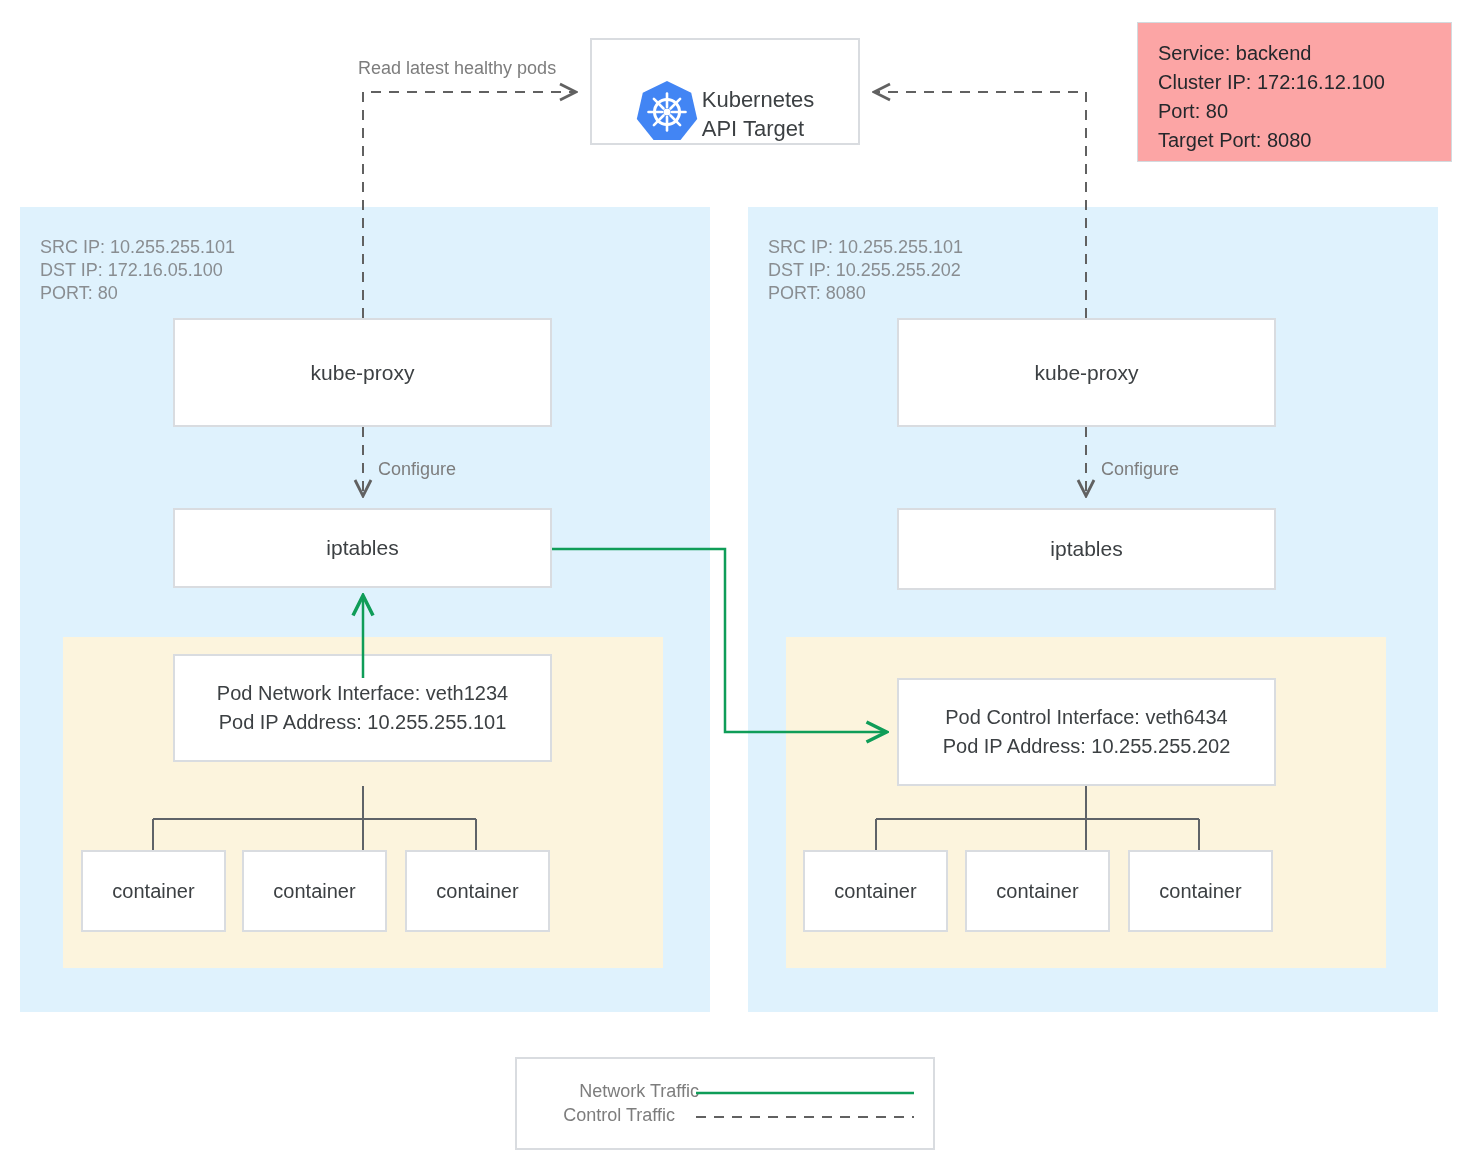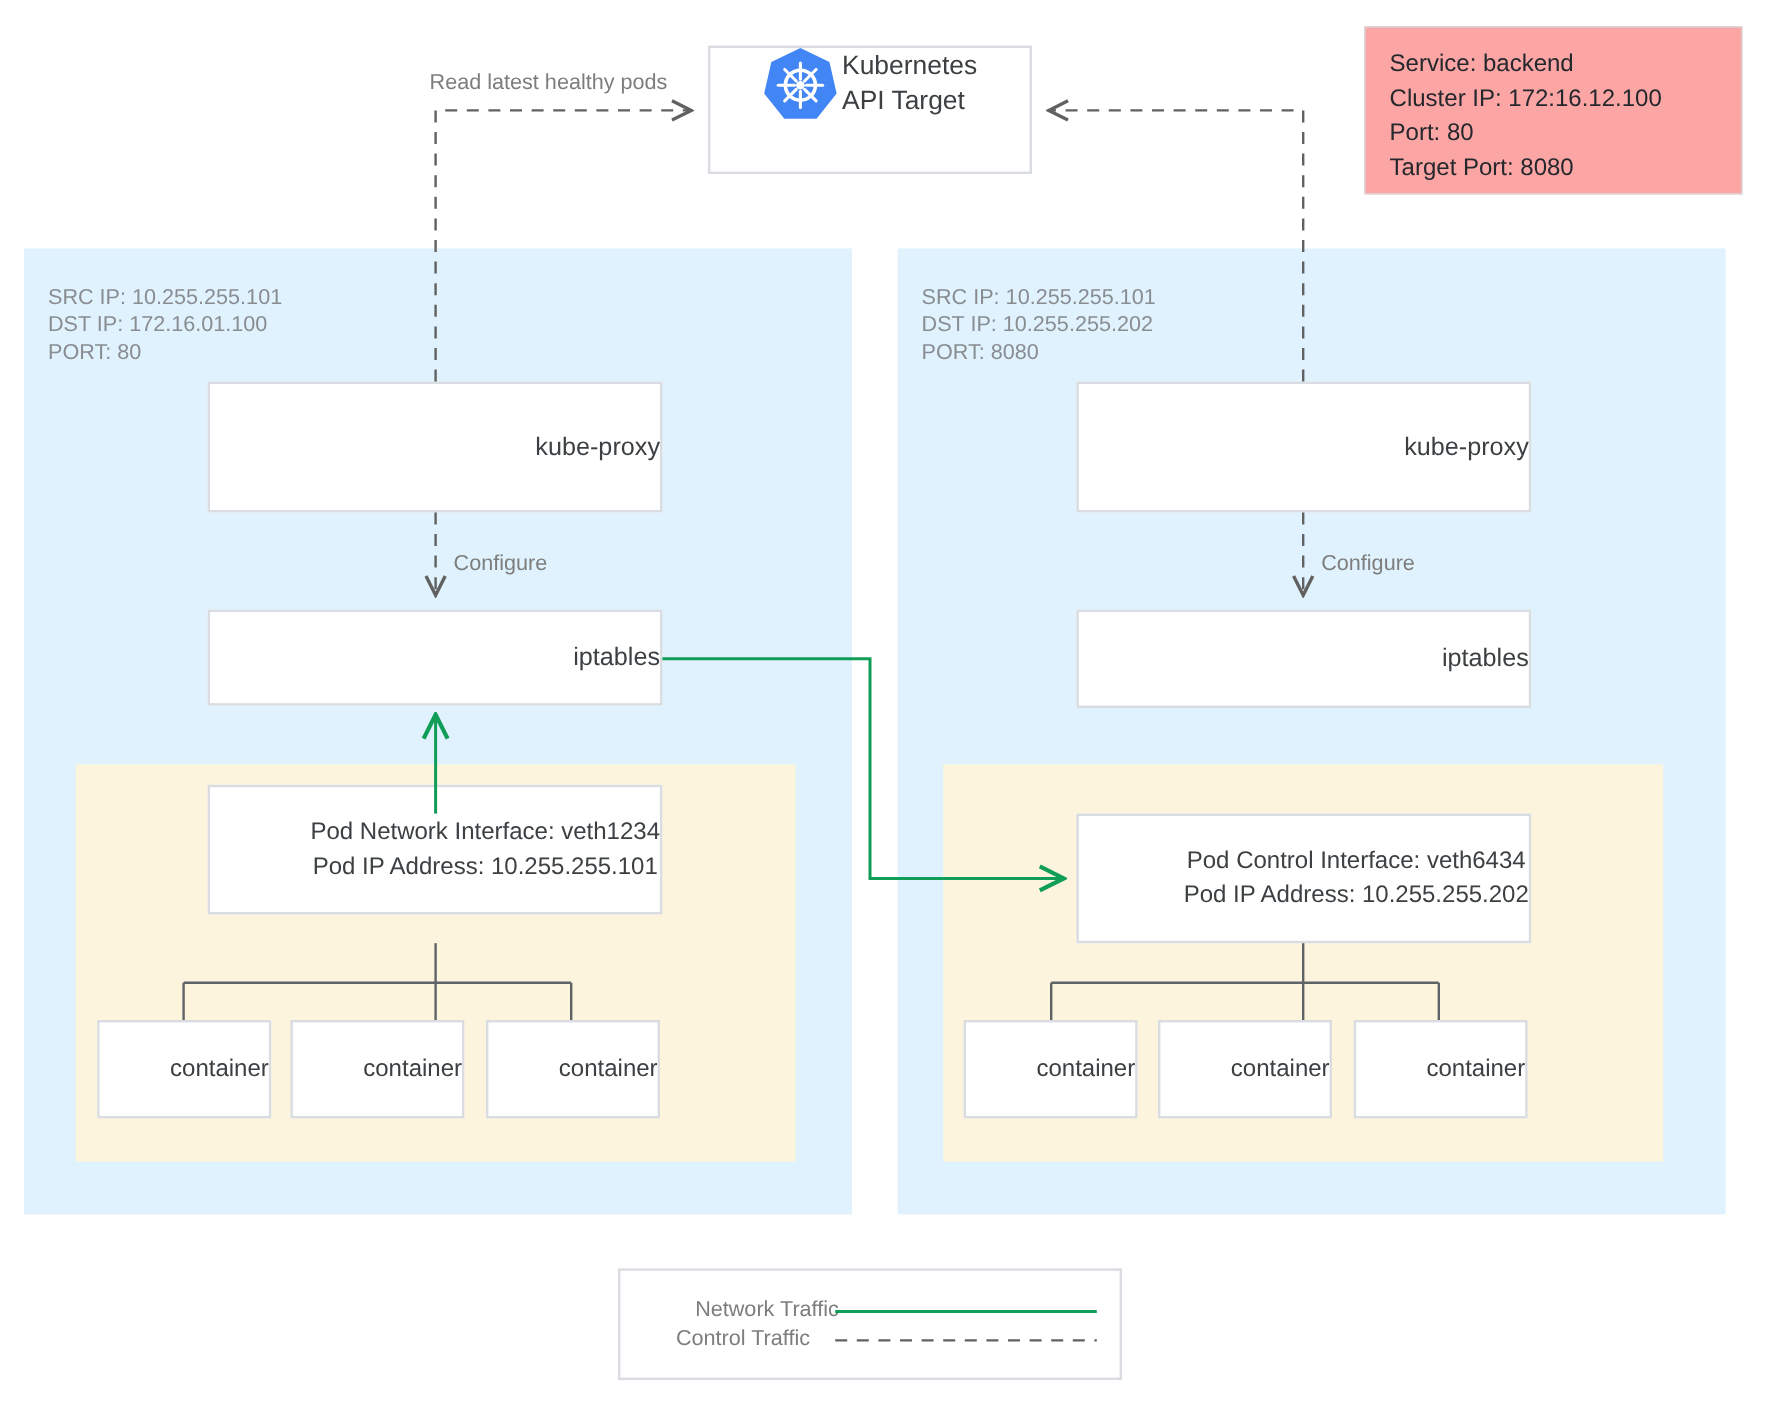--- a/index.html
+++ b/index.html
@@ -26,7 +26,7 @@
   }
   .legend-box{background:#ffffff;border:2px solid #d9dce0;}
   .legend-label{font-size:18px;color:#7d7d7d;text-align:right;width:160px;}
-  .api-inner{display:flex;align-items:flex-start;justify-content:center;gap:4px;}
+  .api-inner{display:flex;align-items:flex-end;justify-content:center;gap:4px;}
   .api-text{font-size:22px;line-height:29px;text-align:left;color:#3c4043;}
   #overlay{position:absolute;left:0;top:0;z-index:10;pointer-events:none;}
 </style>

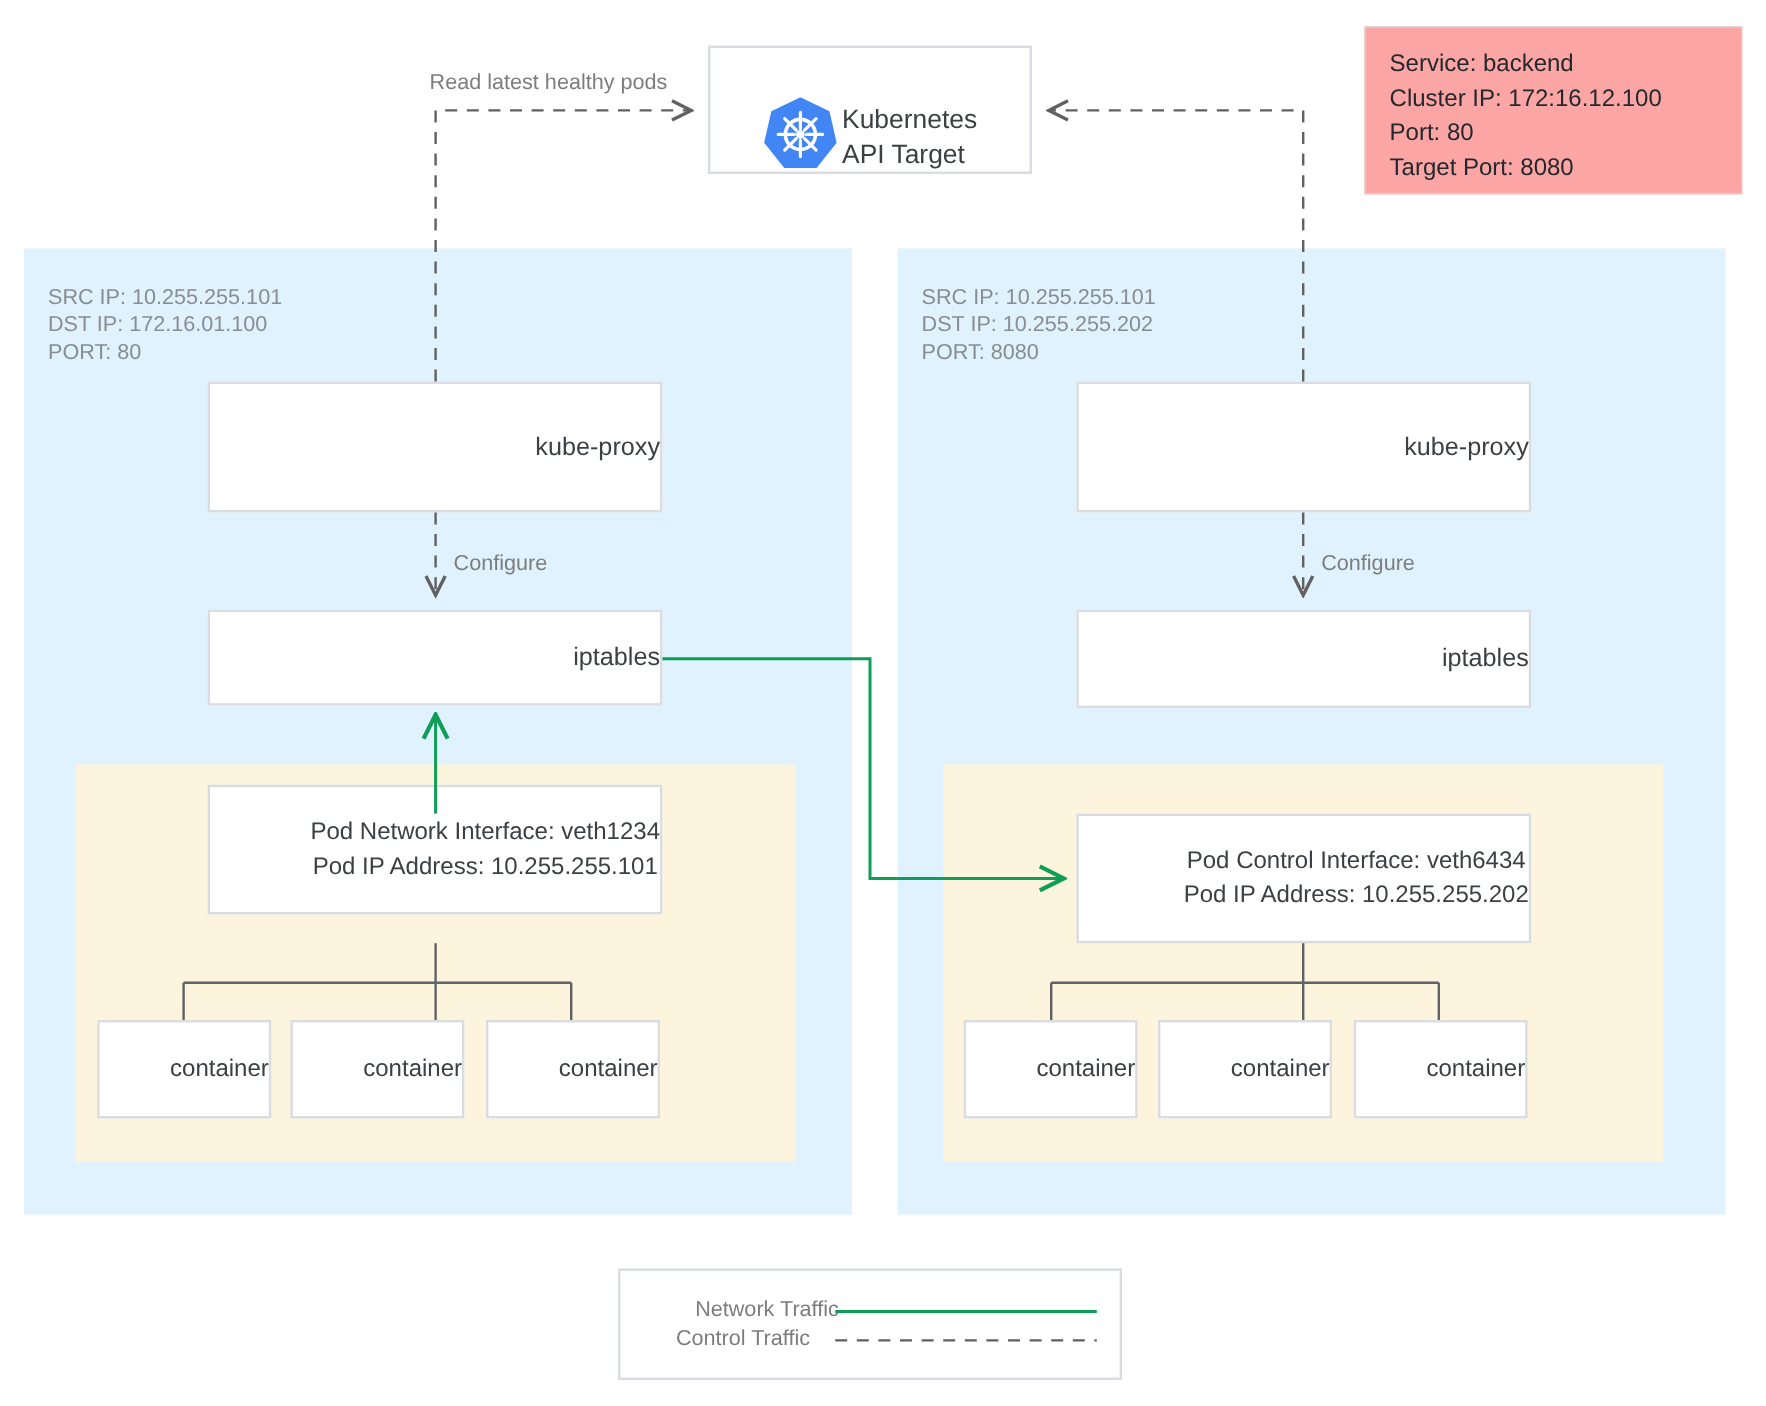--- a/index.html
+++ b/index.html
@@ -76,7 +76,7 @@
 
   <div class="abs meta" style="left:40px;top:236px;">
     <div>SRC IP: 10.255.255.101</div>
-    <div>DST IP: 172.16.01.100</div>
+    <div>DST IP: 172.16.05.100</div>
     <div>PORT: 80</div>
   </div>
   <div class="abs wbox box-label" style="left:173px;top:318px;width:379px;height:109px;">

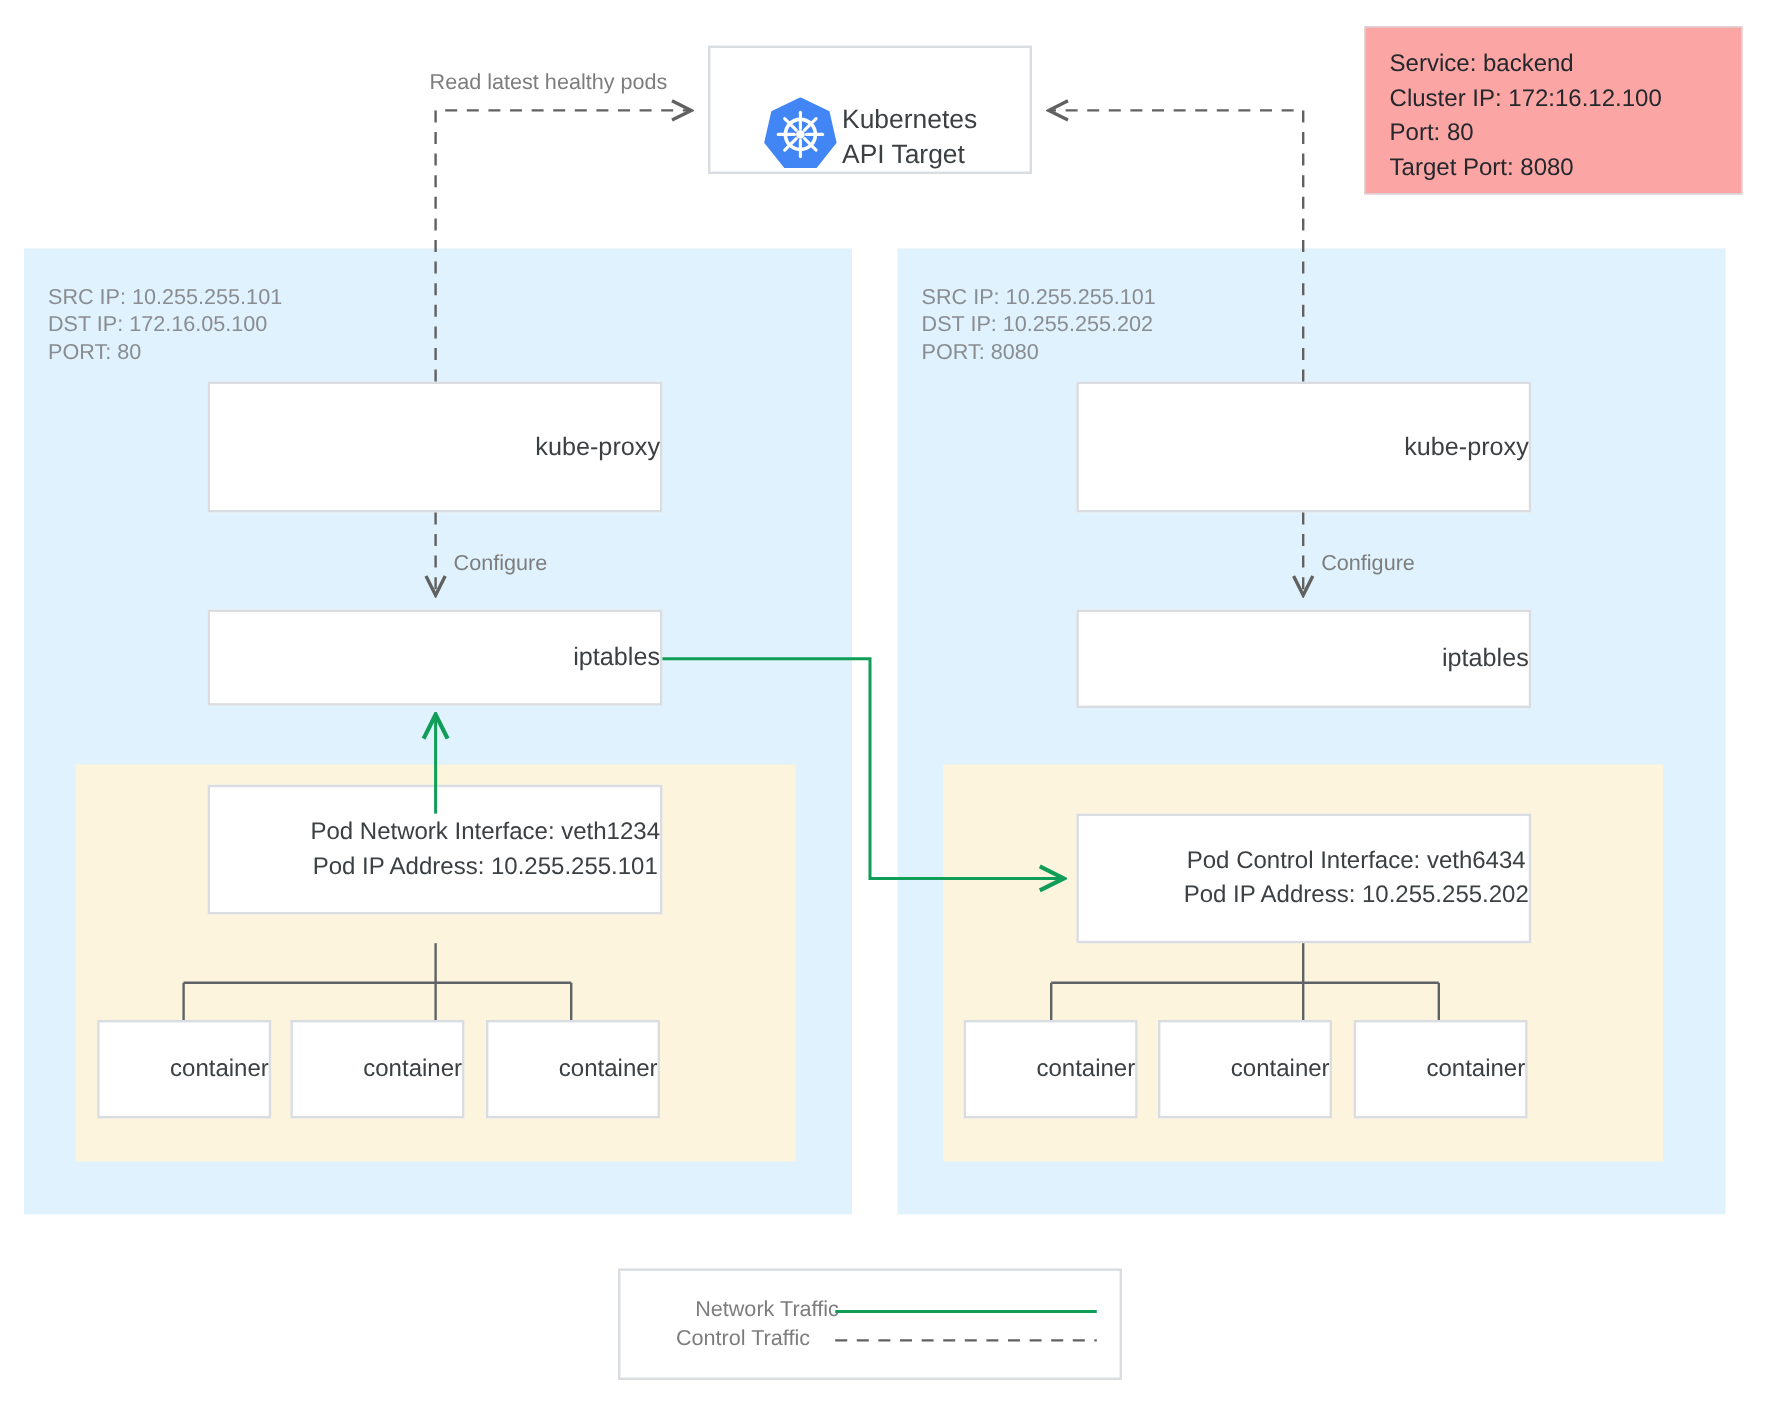--- a/index.html
+++ b/index.html
@@ -12,7 +12,7 @@
   .pod-bg{background:#fcf4dd;}
   .wbox{
     background:#ffffff;border:2px solid #d9dce0;
-    display:flex;align-items:center;justify-content:flex-end;
+    display:flex;align-items:center;justify-content:center;
     text-align:center;color:#3c4043;
   }
   .box-label{font-size:21px;}

